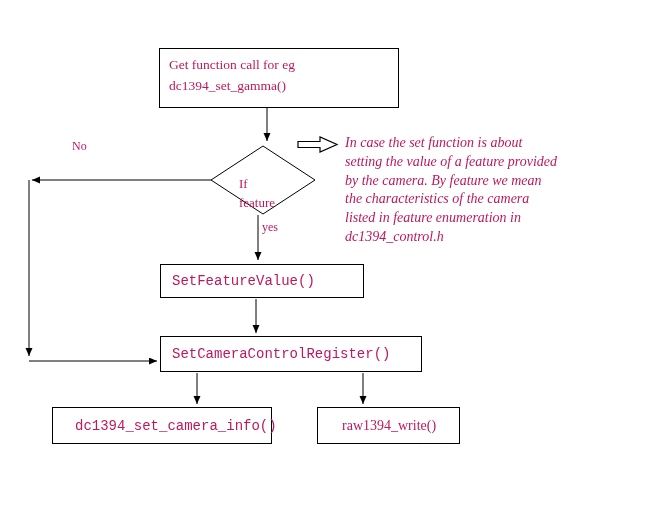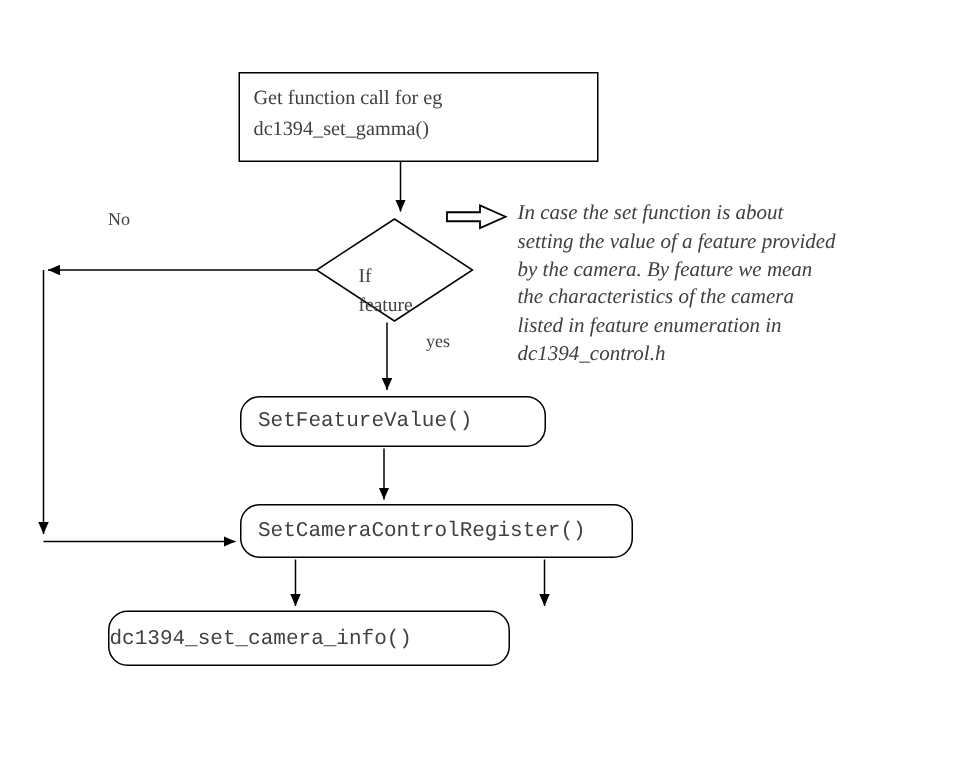--- a/index.html
+++ b/index.html
@@ -13,7 +13,7 @@
     height: 517px;
     background: #ffffff;
     font-family: "Liberation Serif", serif;
-    color: #404040;
+    color: #be185d;
     overflow: hidden;
   }
   .layer {

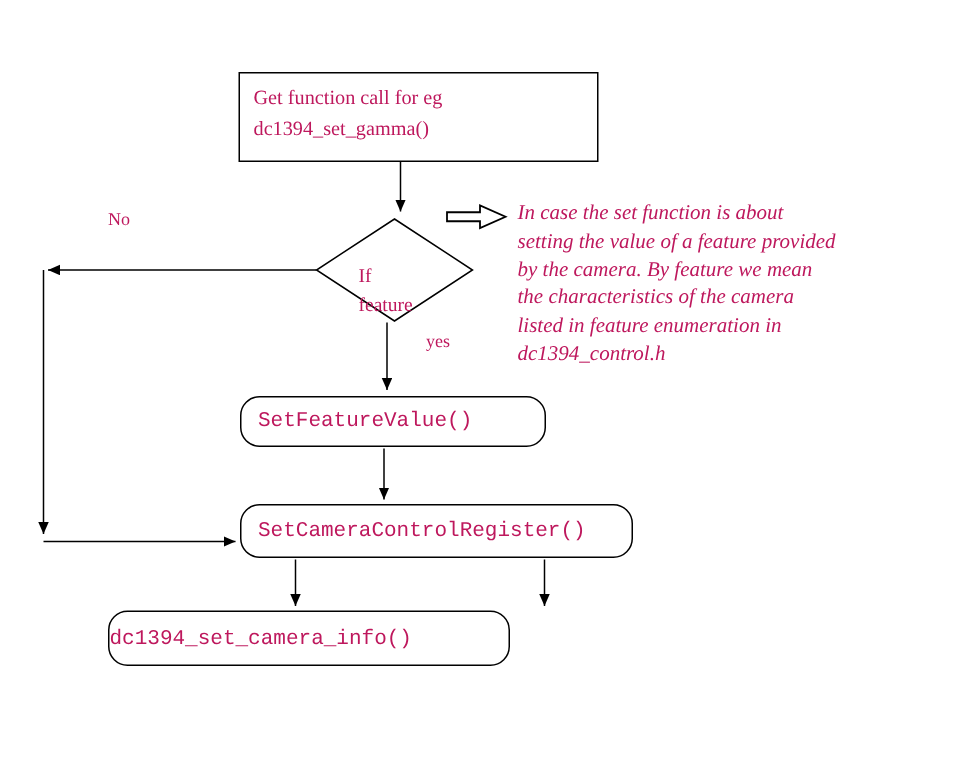--- a/index.html
+++ b/index.html
@@ -78,7 +78,7 @@
     font-size: 12px;
   }
   .no-label  { left: 72px;  top: 139px; }
-  .yes-label { left: 284px; top: 220px; }
+  .yes-label { left: 262px; top: 220px; }
   .decision-text {
     position: absolute;
     left: 239px; top: 174px;

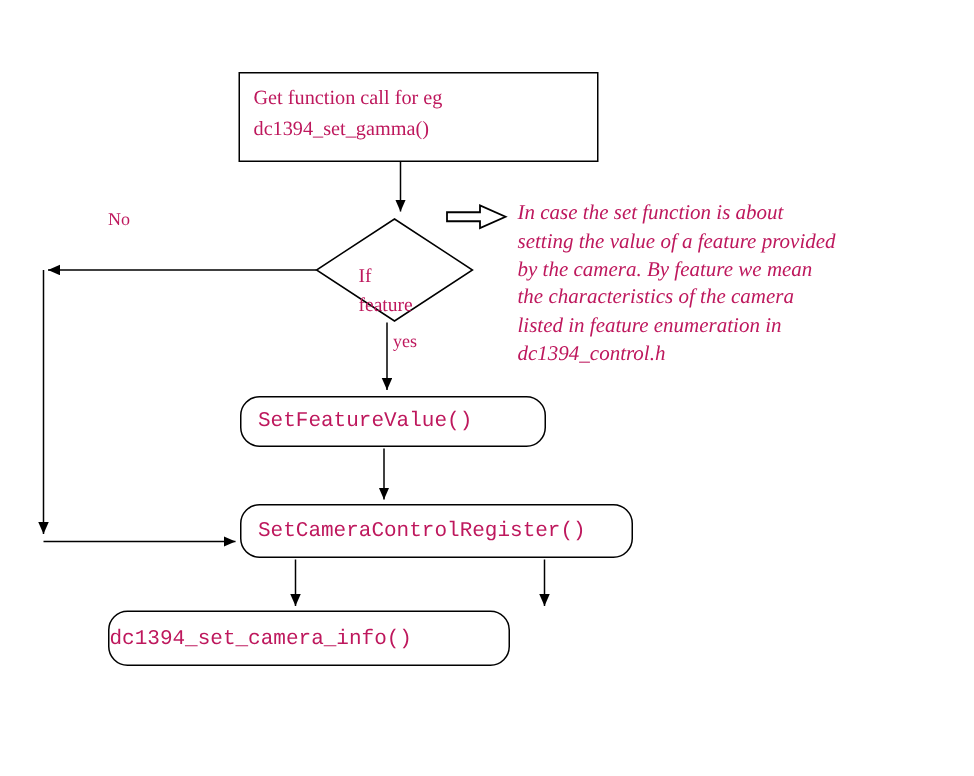--- a/index.html
+++ b/index.html
@@ -42,7 +42,6 @@
   .v-center {
     display: flex;
     align-items: center;
-    border-radius: 13px;
   }
   .start-box {
     left: 159px; top: 48px;

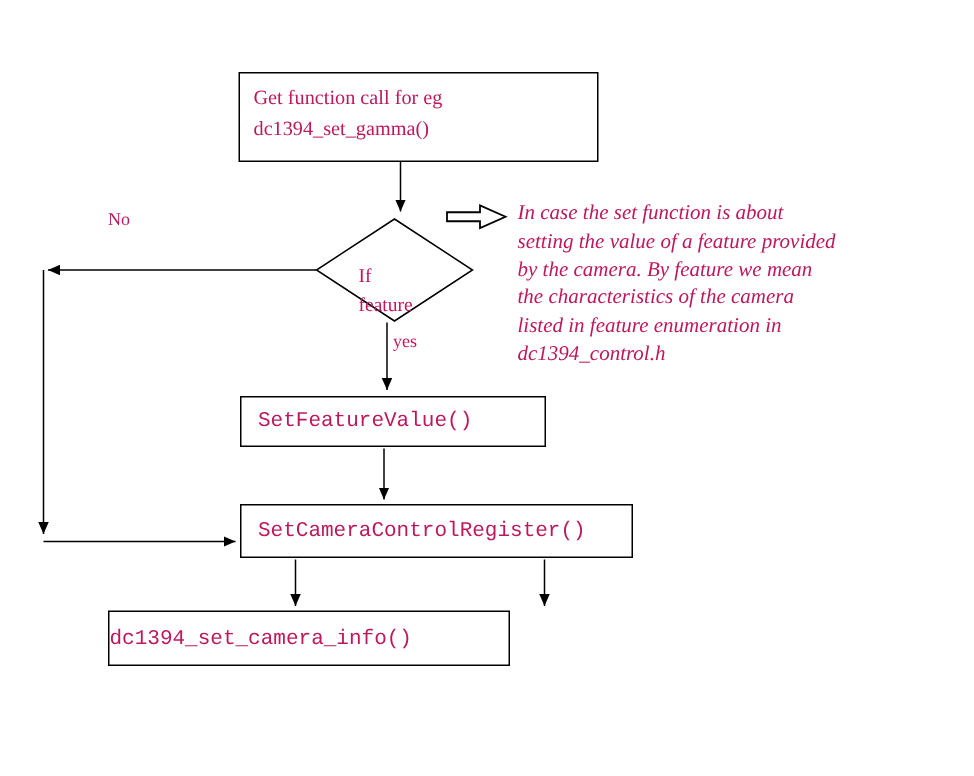--- a/index.html
+++ b/index.html
@@ -60,9 +60,8 @@
   }
   .dcinfo-box {
     left: 52px; top: 407px;
-    width: 268px; height: 37px;
-    padding-left: 0;
-    margin-left: 20px;
+    width: 220px; height: 37px;
+    padding-left: 22px;
   }
   .raw-box {
     left: 317px; top: 407px;

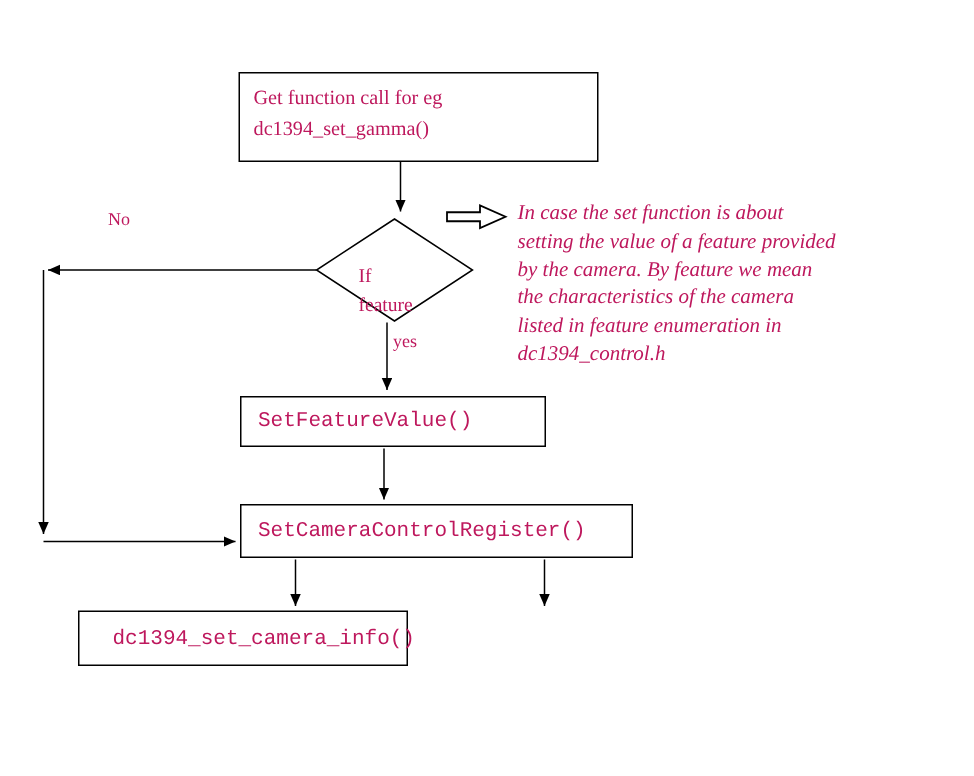--- a/index.html
+++ b/index.html
@@ -145,6 +145,7 @@
 
   <div class="box mono-text v-center dcinfo-box">dc1394_set_camera_info()</div>
 
+  <div class="box v-center raw-box">raw1394_write()</div>
 
   <div class="annotation">In case the set function is about
 setting the value of a feature provided

